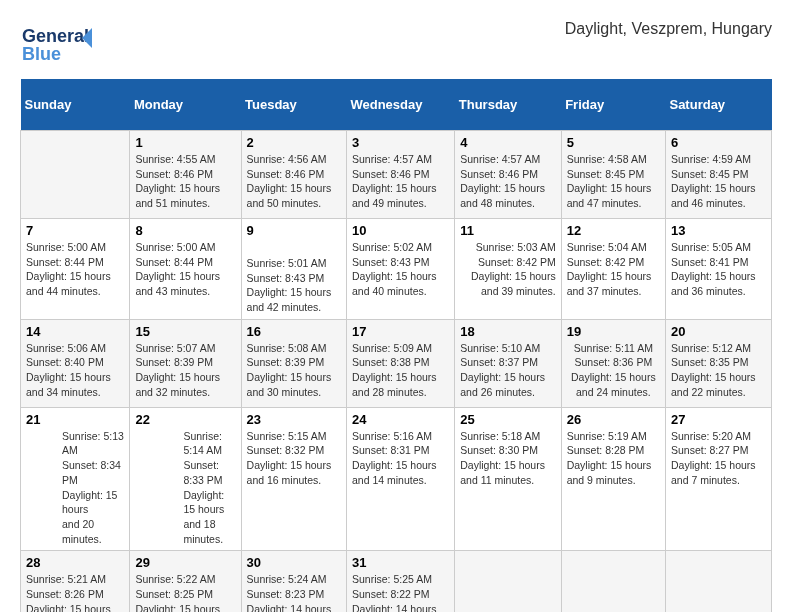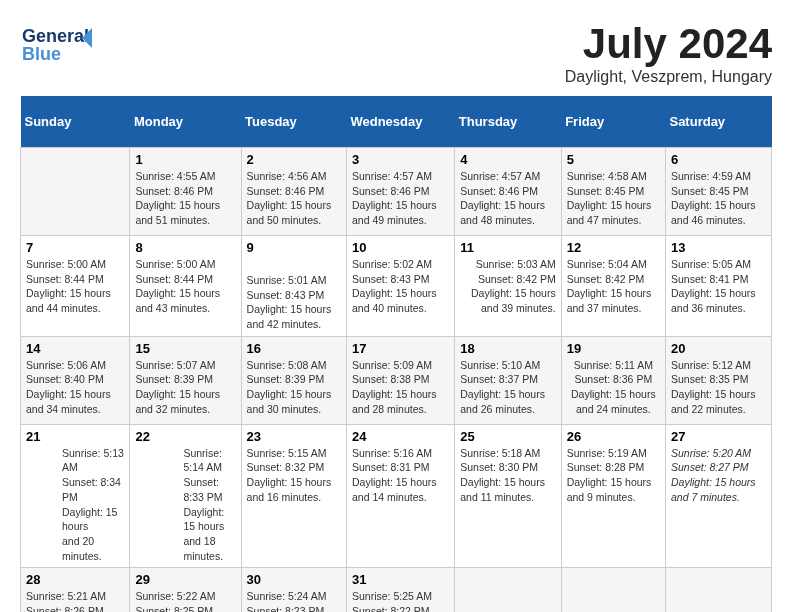--- a/index.html
+++ b/index.html
@@ -90,7 +90,6 @@
     </div>
   </div>
   <div class="title-block">
-    <div class="month-year">July 2024</div>
     <div class="location">Daylight, Veszprem, Hungary</div>
   </div>
 </div>

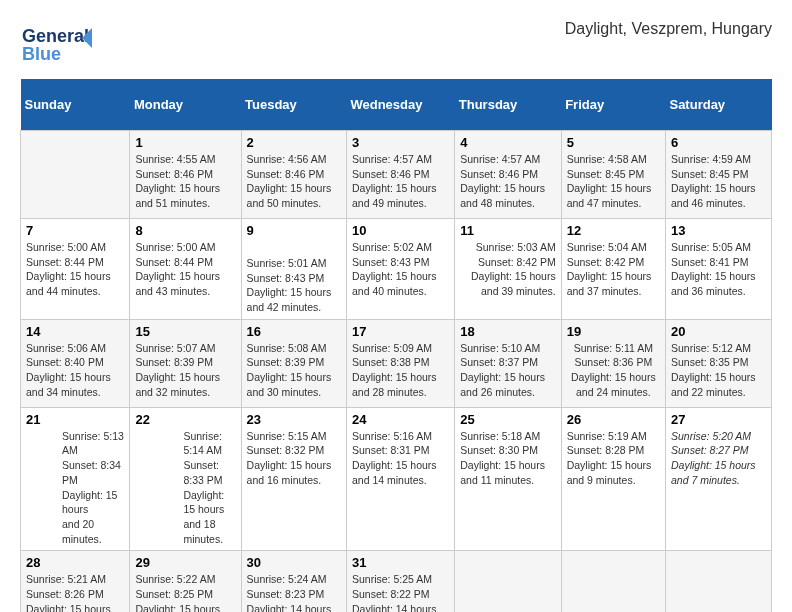--- a/index.html
+++ b/index.html
@@ -299,7 +299,7 @@
         </td>
         <td>
           <span class="day-number">27</span>
-          <div class="cell-text" style="white-space: pre-line; font-style: italic;">Sunrise: 5:20 AM
+          <div class="cell-text" style="white-space: pre-line;">Sunrise: 5:20 AM
 Sunset: 8:27 PM
 Daylight: 15 hours
 and 7 minutes.</div>

